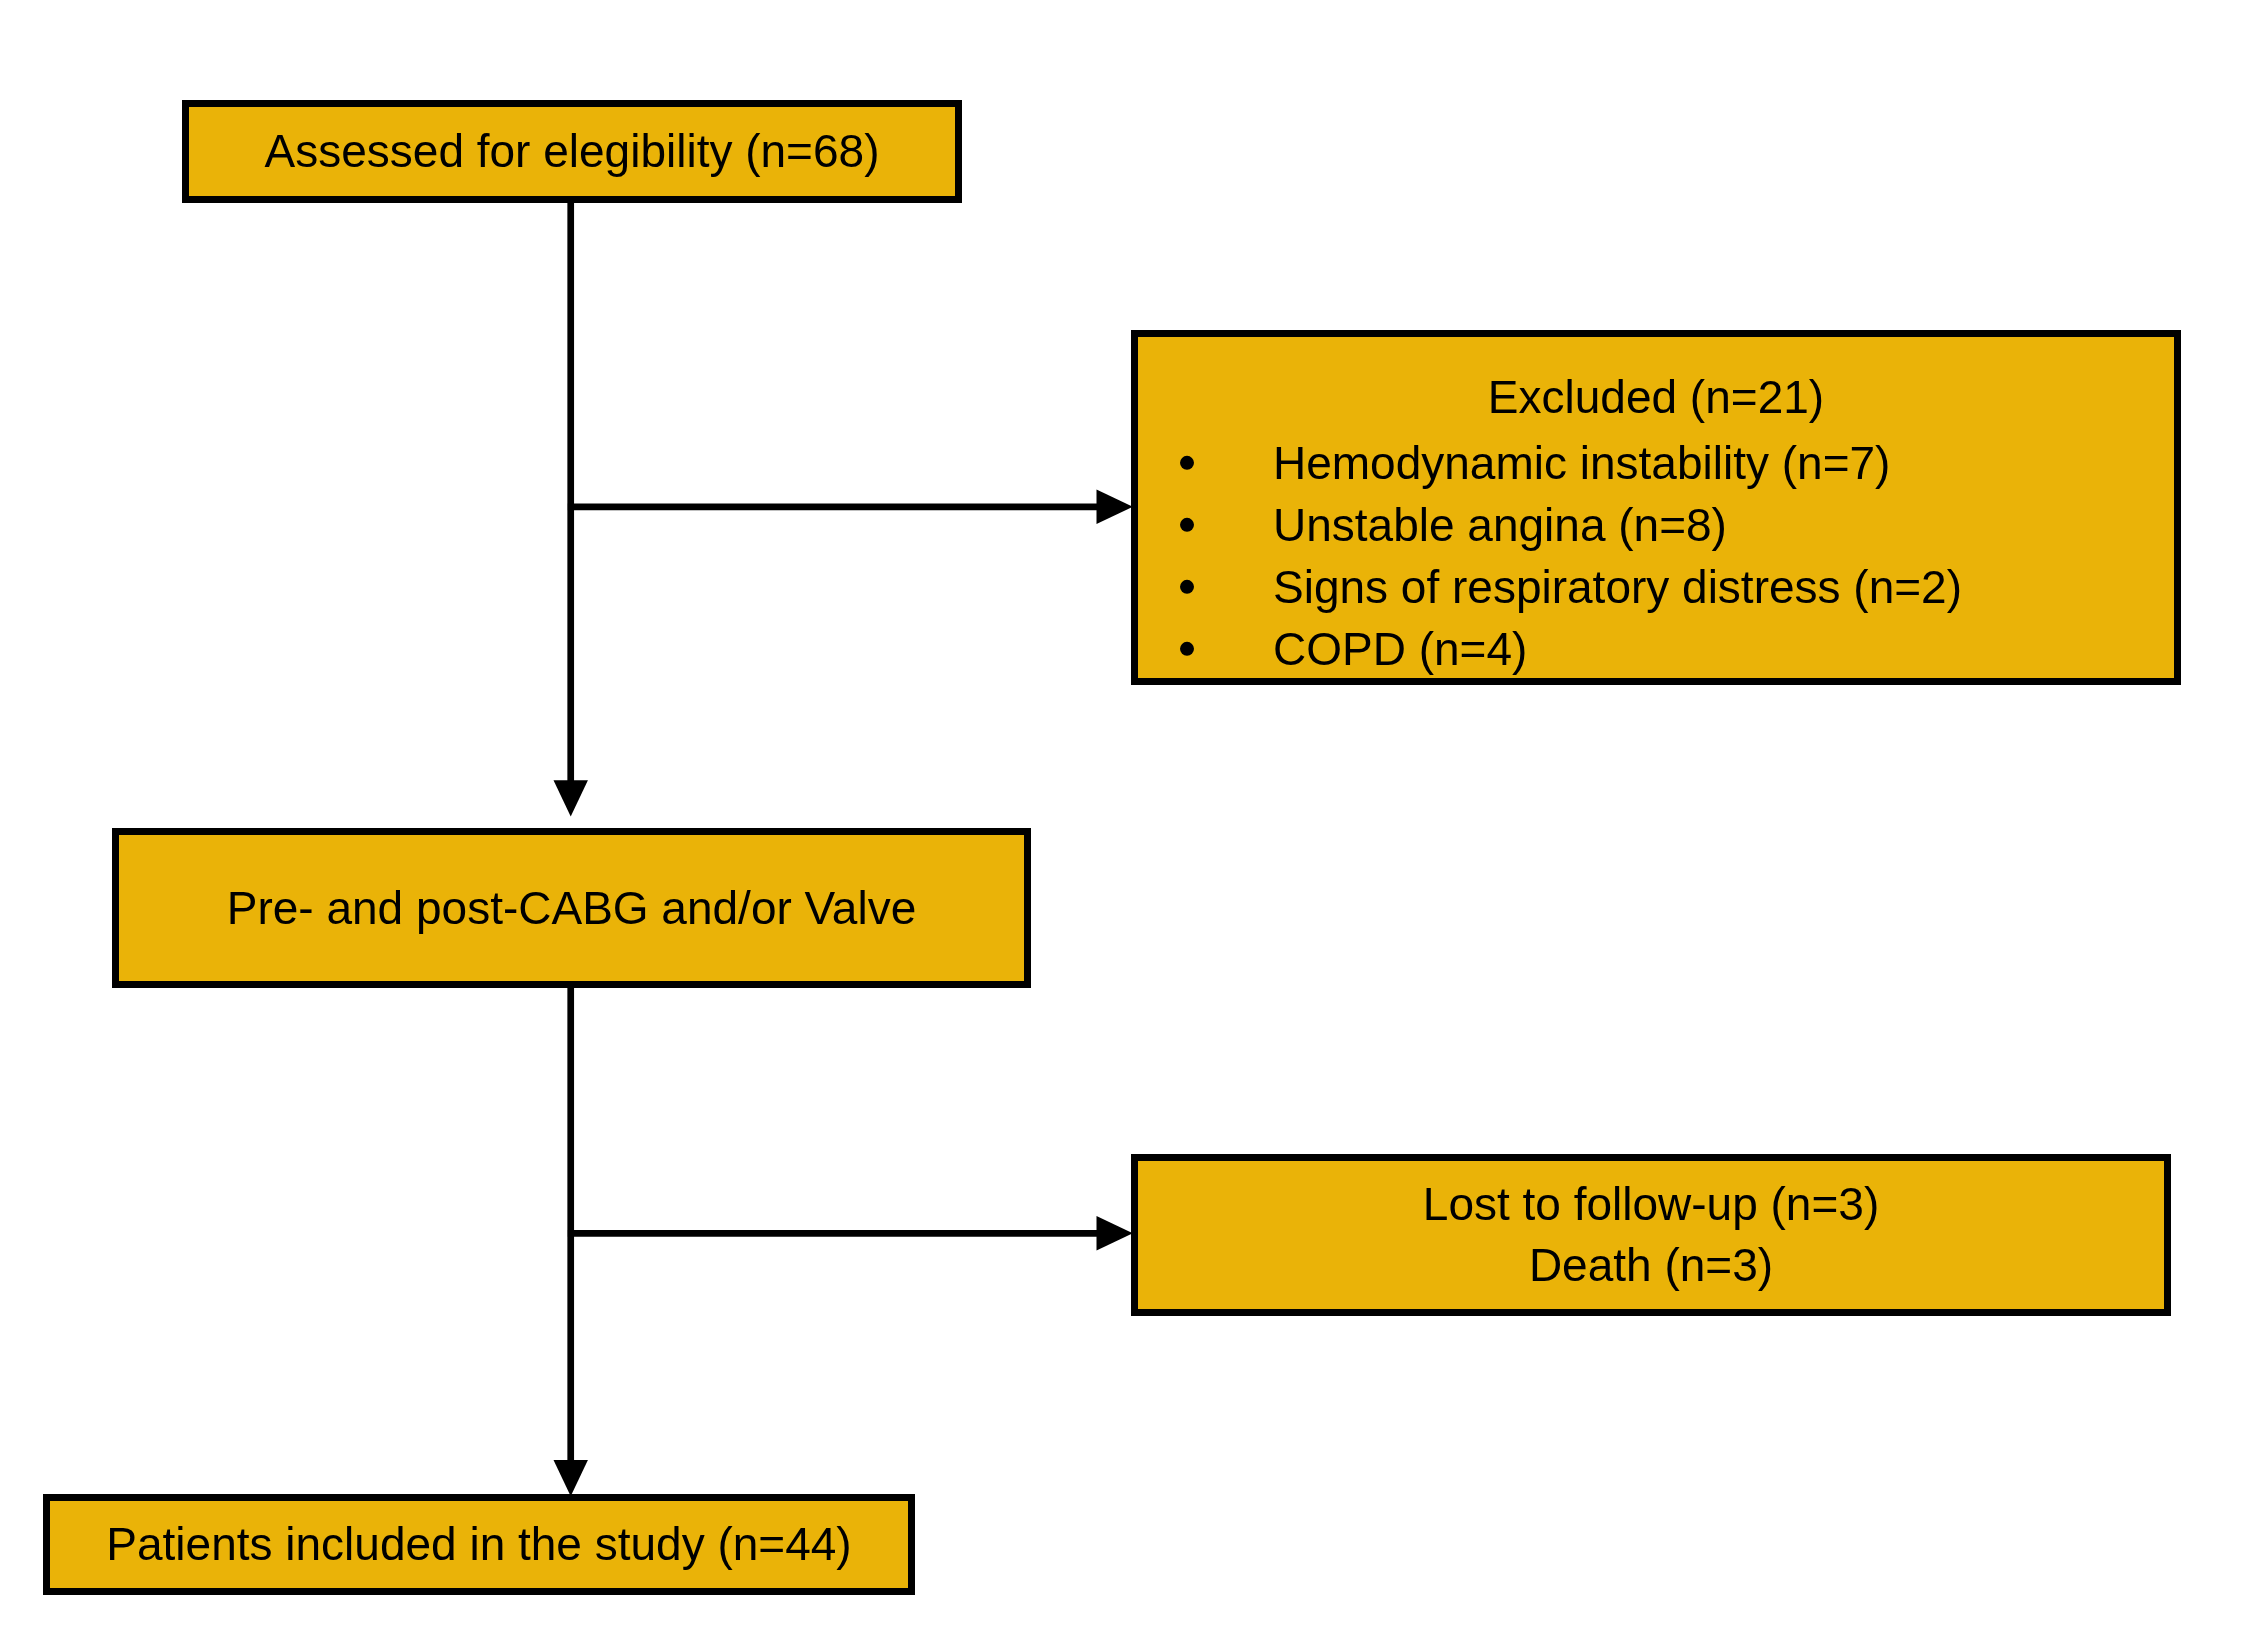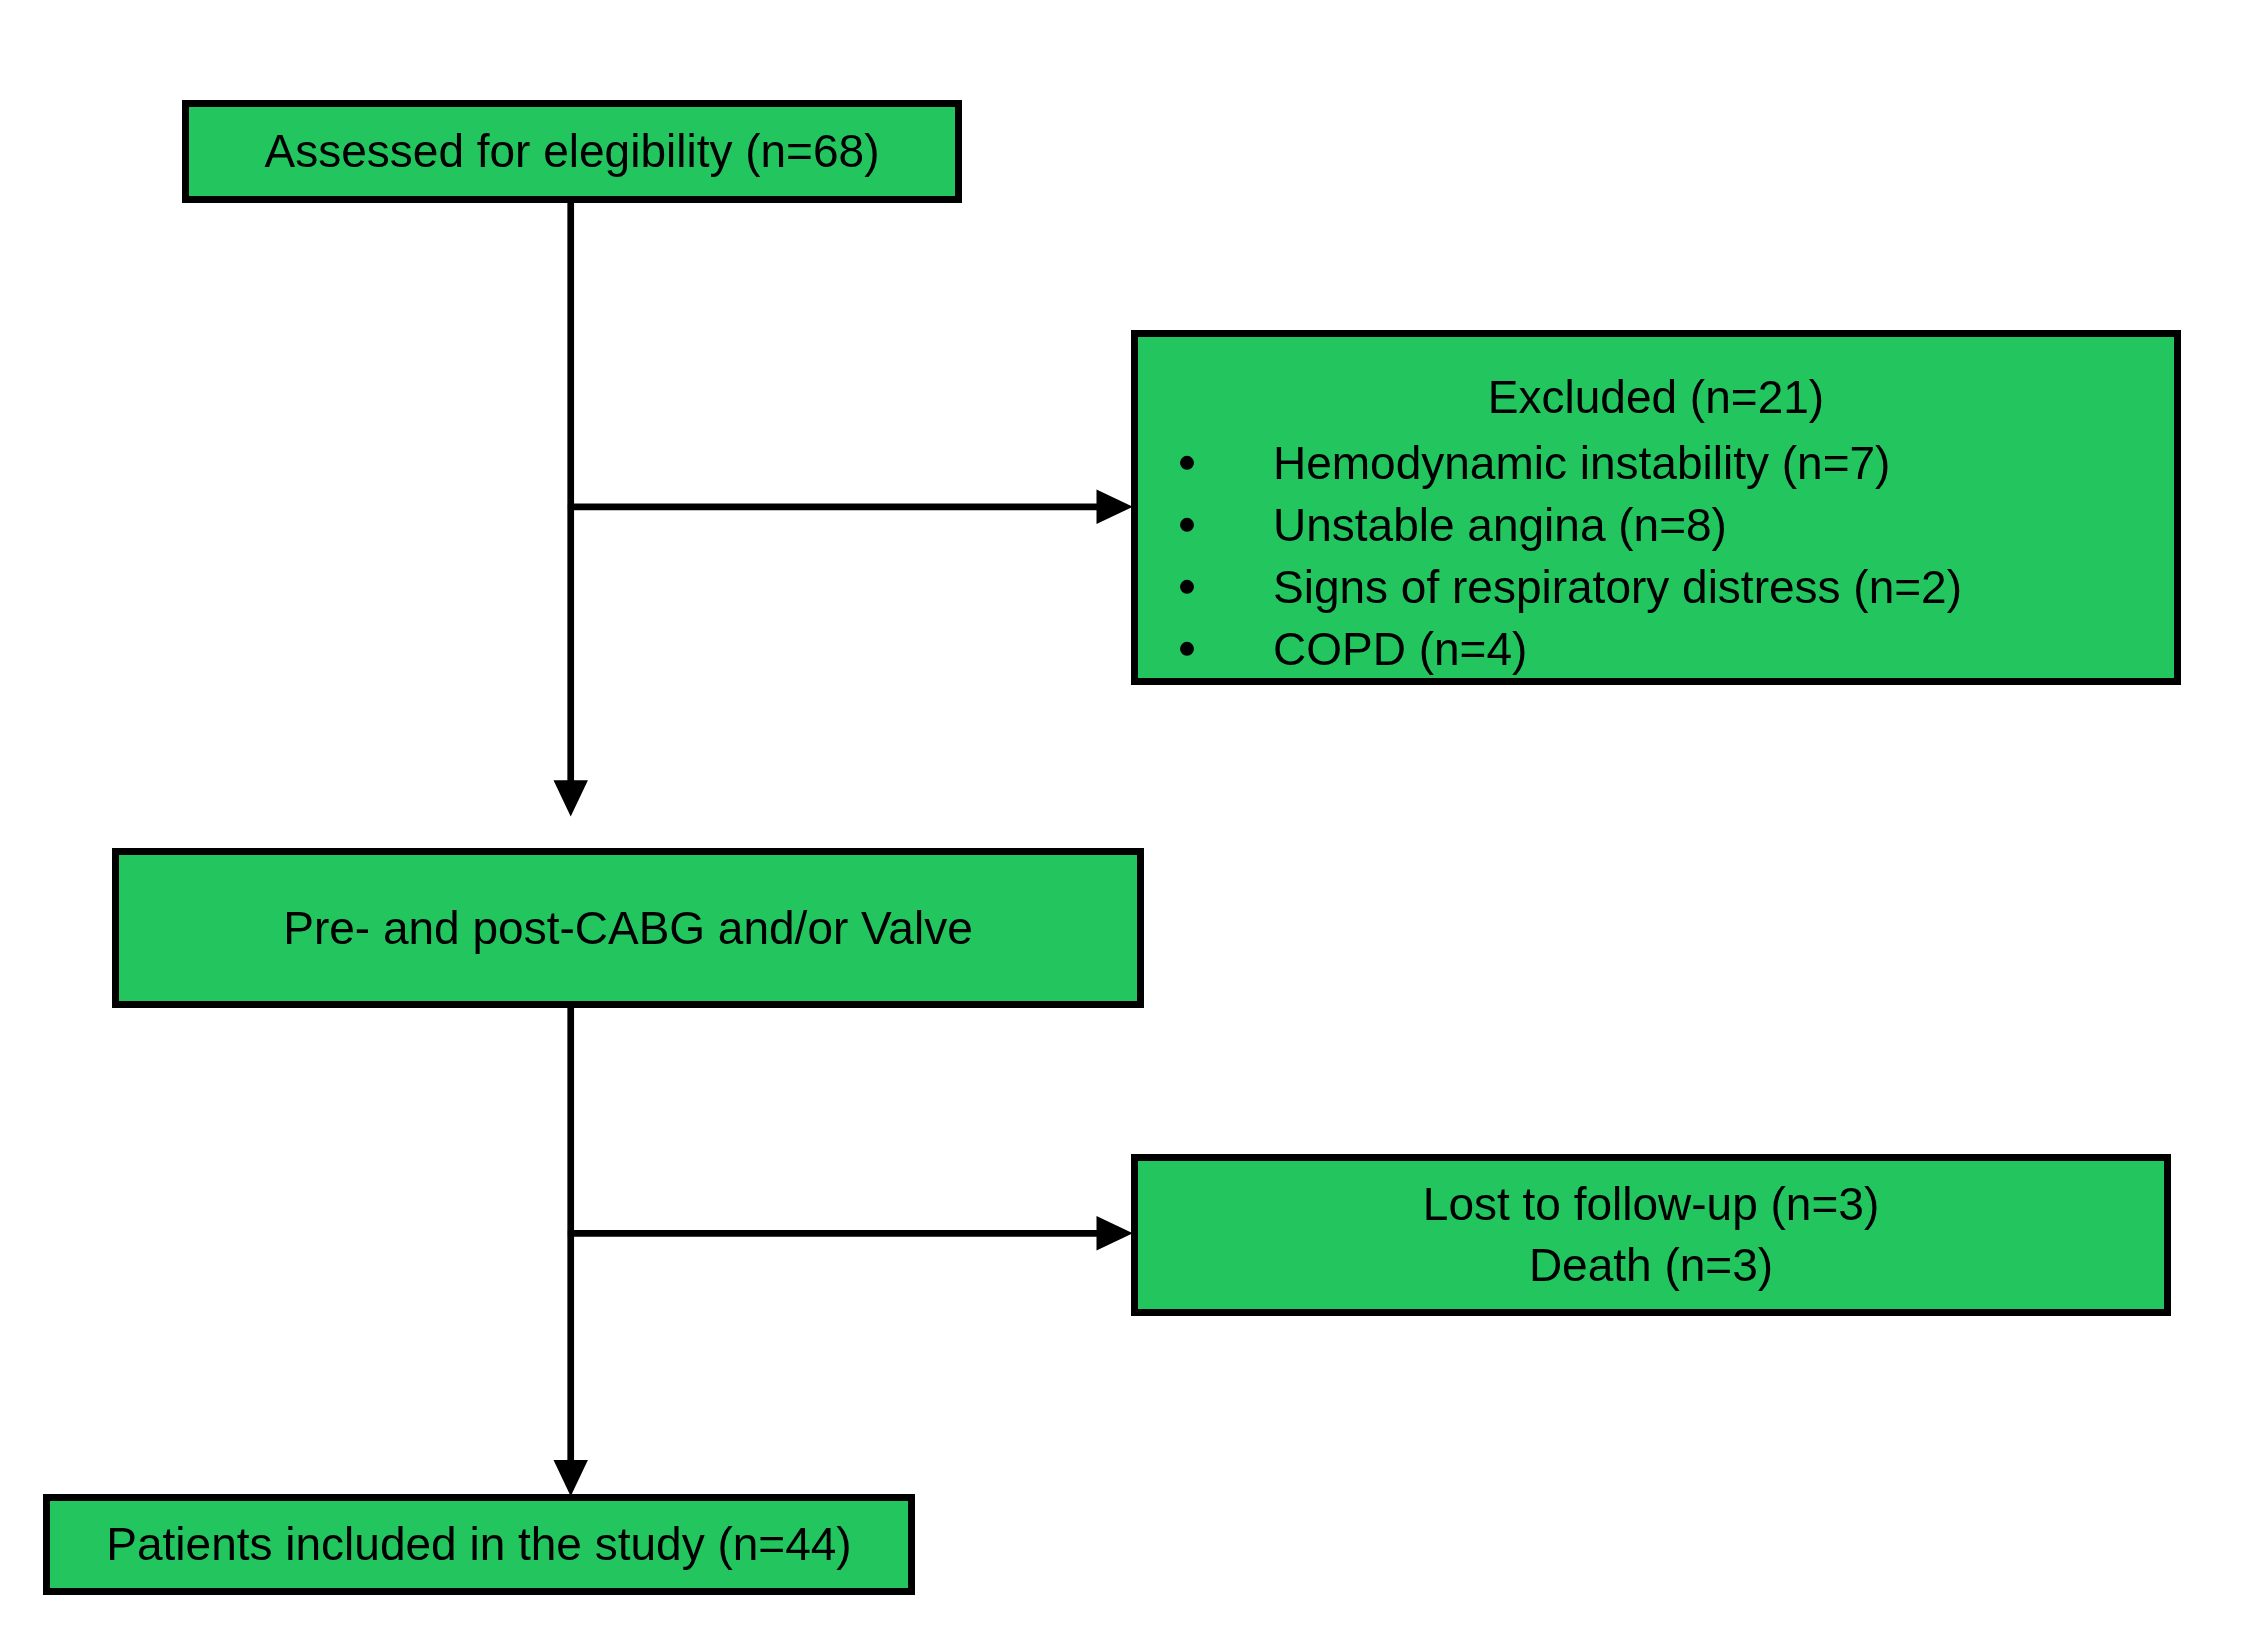--- a/index.html
+++ b/index.html
@@ -27,7 +27,7 @@
     position: absolute;
     box-sizing: border-box;
     border: 7.6px solid #000000;
-    background: #22c55e;
+    background: #eab308;
     font-size: 46px;
     line-height: 61px;
   }

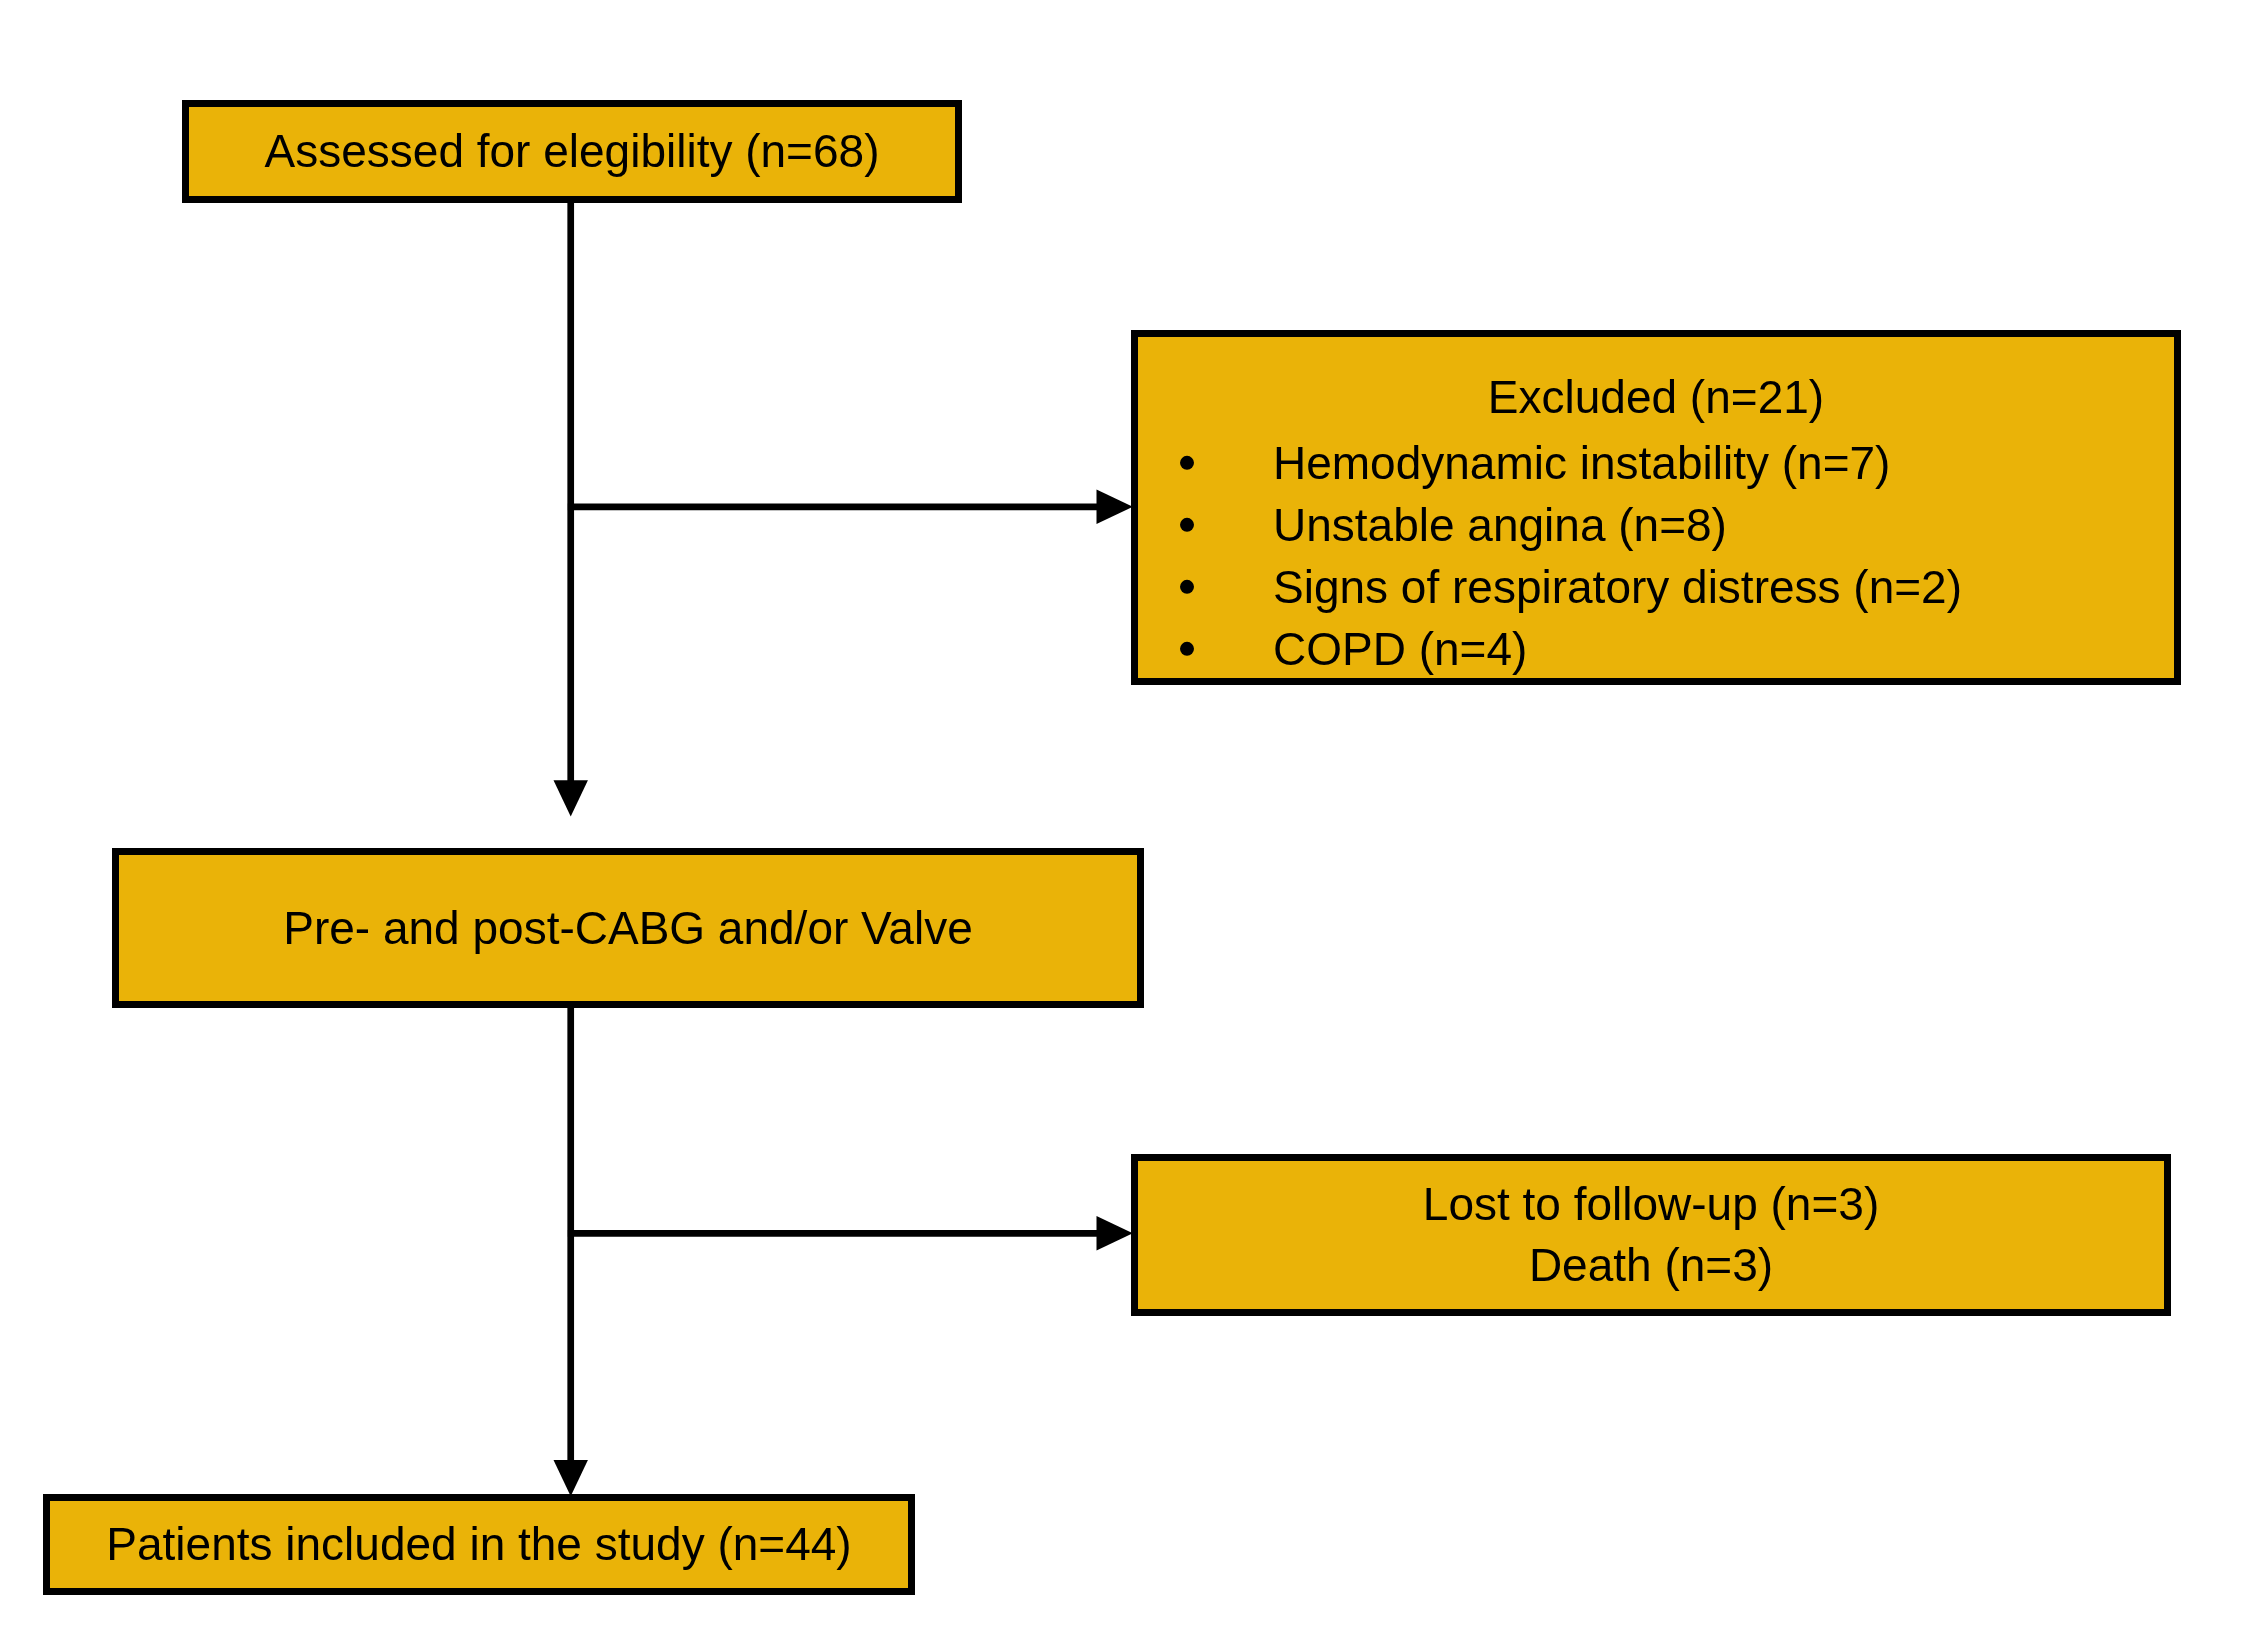--- a/index.html
+++ b/index.html
@@ -77,7 +77,7 @@
     background: #000000;
   }
   
-  .box-evaluation { left: 112px;  top: 848px;  width: 1032px;  height: 160px; }
+  .box-evaluation { left: 112px;  top: 828px;  width: 919px;  height: 160px; }
   
   .box-followup   { left: 1131px; top: 1154px; width: 1040px; height: 162px; }
   

